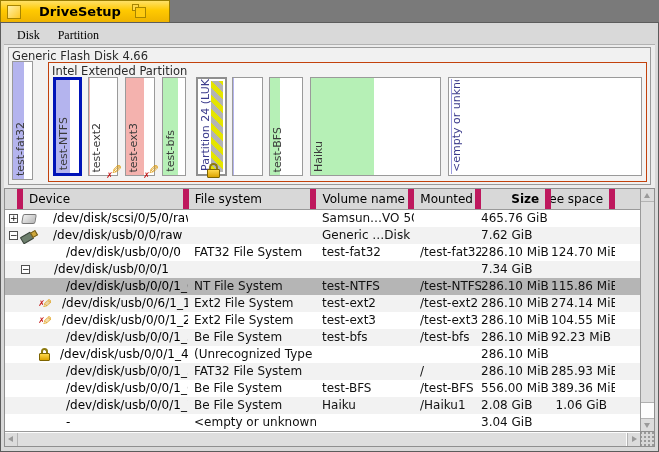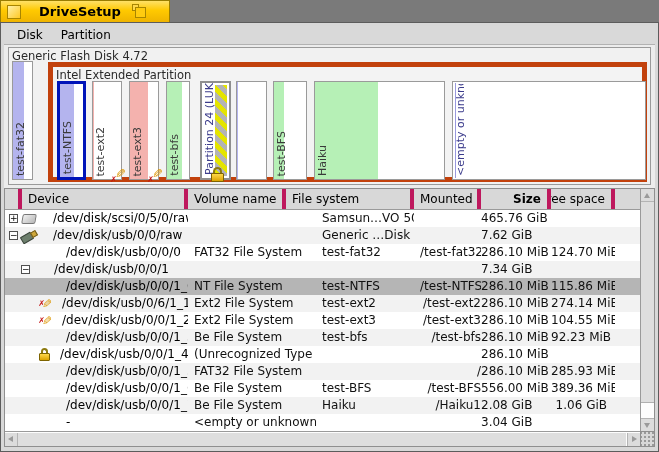--- a/index.html
+++ b/index.html
@@ -22,7 +22,7 @@
   
   #menubar{position:absolute;left:4px;top:26px;width:651px;height:19px;background:#d9d9d9;
        border-bottom:1px solid #b2b2b2;display:flex;align-items:center;box-sizing:border-box;}
-  .mitem{padding:0 9px;height:100%;display:flex;align-items:center;color:#000;}
+  .mitem{padding:0 9px;height:100%;display:flex;align-items:center;color:#000;font-family:Liberation Serif, serif;}
   .mitem:first-child{margin-left:4px;}
 
   

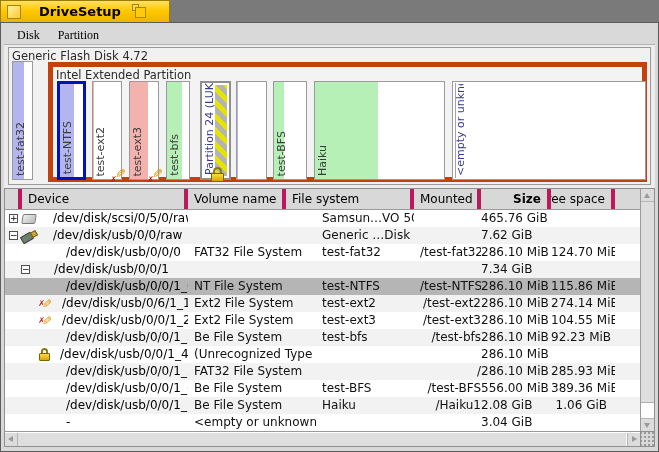--- a/index.html
+++ b/index.html
@@ -137,7 +137,7 @@
 
   <div id="diskpanel">
     <div id="disk-box">
-      <span class="boxlabel">Generic Flash Disk 4.72</span>
+      <span class="boxlabel">Generic Flash Disk 4.66</span>
       <div id="primary-slot"></div>
       <div id="intel-box">
         <span class="boxlabel">Intel Extended Partition</span>

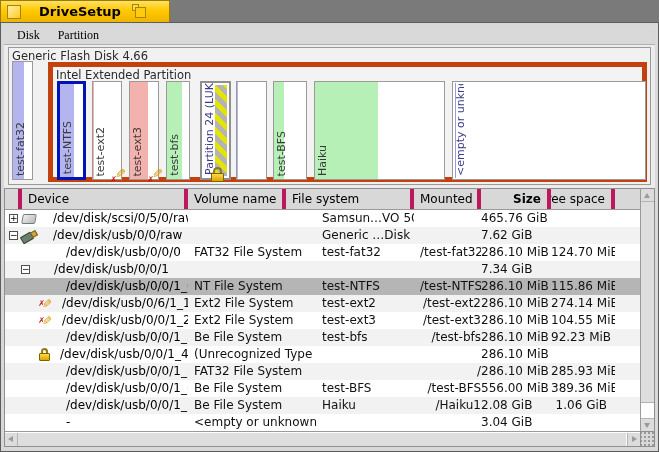--- a/index.html
+++ b/index.html
@@ -31,7 +31,7 @@
        border:1px solid #9a9a9a;background:#f1f1f1;}
   .boxlabel{position:absolute;left:3px;top:1px;font-size:11.5px;color:#2a2a2a;white-space:nowrap;}
   #intel-box{position:absolute;left:39px;top:14px;width:599px;height:120px;box-sizing:border-box;
-       border:5px solid #c2410c;background:#f3f3f3;}
+       border:1px solid #c2410c;background:#f3f3f3;}
   .pblock{position:absolute;top:14px;height:99px;box-sizing:border-box;border:1px solid #9a9a9a;background:#fff;}
   .pblock.psel{border:3px solid #0013b8;}
   .pblock.pstriped{border:2px solid #8f8f8f;box-shadow:inset 0 0 0 1px #fff;}

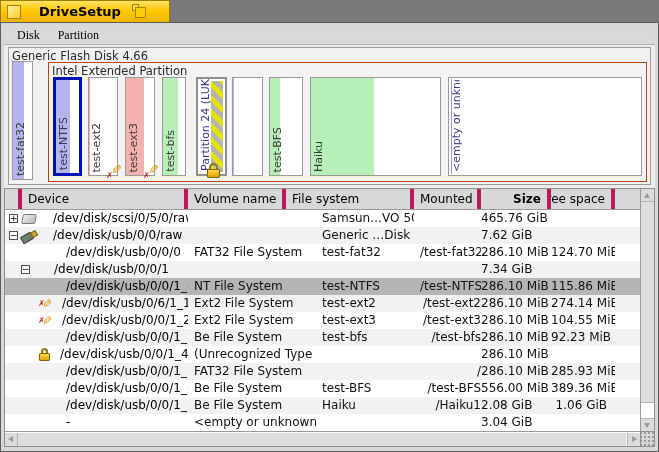--- a/index.html
+++ b/index.html
@@ -55,7 +55,7 @@
        border:1px solid #8f8f8f;background:#fff;}
   #thead{position:absolute;left:0;top:0;width:635px;height:21px;background:#d8d8d8;
        border-bottom:1px solid #9a9a9a;display:flex;box-sizing:border-box;}
-  .hc{height:100%;box-sizing:border-box;border-right:4px solid #be185d;display:flex;align-items:center;
+  .hc{height:100%;box-sizing:border-box;border-right:6px solid #be185d;display:flex;align-items:center;
        padding:0 6px;white-space:nowrap;overflow:hidden;color:#000;}
   .hc.right{justify-content:flex-end;}
   .hc:last-child{border-right:none;}

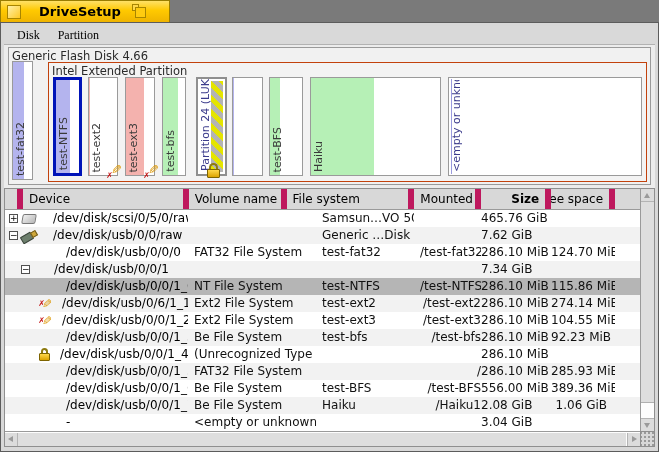--- a/index.html
+++ b/index.html
@@ -197,8 +197,8 @@
     <div id="thead">
         <div class="hc" style="width: 17px;"></div>
         <div class="hc" style="width: 166px;">Device</div>
+        <div class="hc" style="width: 128px;">File system</div>
         <div class="hc" style="width: 98px;">Volume name</div>
-        <div class="hc" style="width: 128px;">File system</div>
         <div class="hc" style="width: 67px;">Mounted at</div>
         <div class="hc right" style="width: 70px; font-weight: bold;">Size</div>
         <div class="hc right" style="width: 64px;">Free space</div>

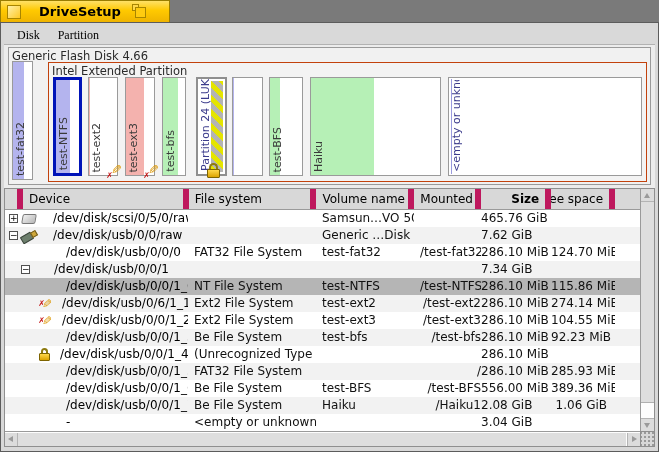--- a/index.html
+++ b/index.html
@@ -67,7 +67,7 @@
   .c0{width:183px;display:flex;align-items:center;}
   .c1{width:128px;padding-left:6px;}
   .c2{width:98px;padding-left:6px;}
-  .c3{width:67px;padding-left:6px;text-align:right;}
+  .c3{width:67px;padding-left:6px;}
   .c4{width:70px;text-align:left;padding-right:8px;}
   .c5{width:64px;text-align:right;padding-right:8px;}
   .exp{width:9px;height:9px;box-sizing:border-box;border:1px solid #4f4f4f;background:#fdfdfd;

